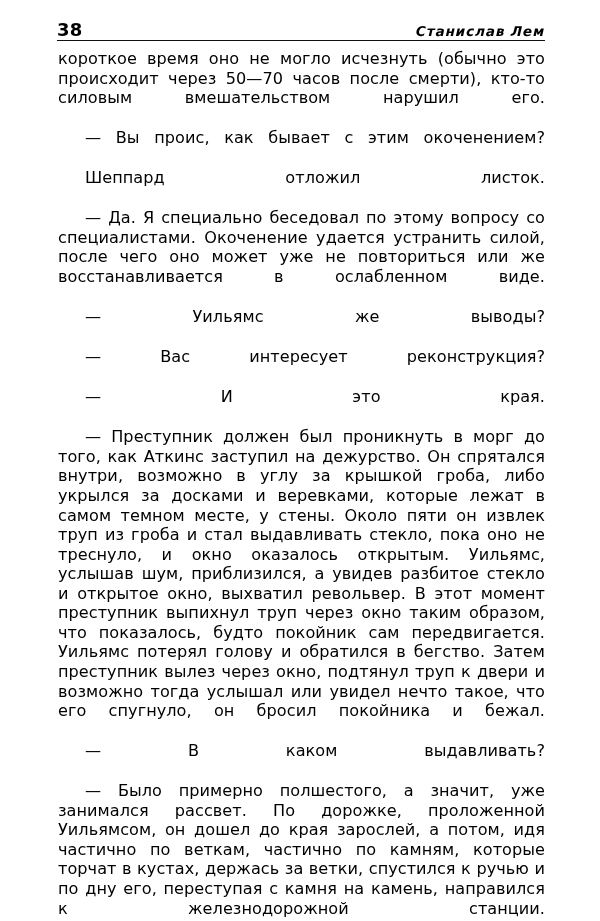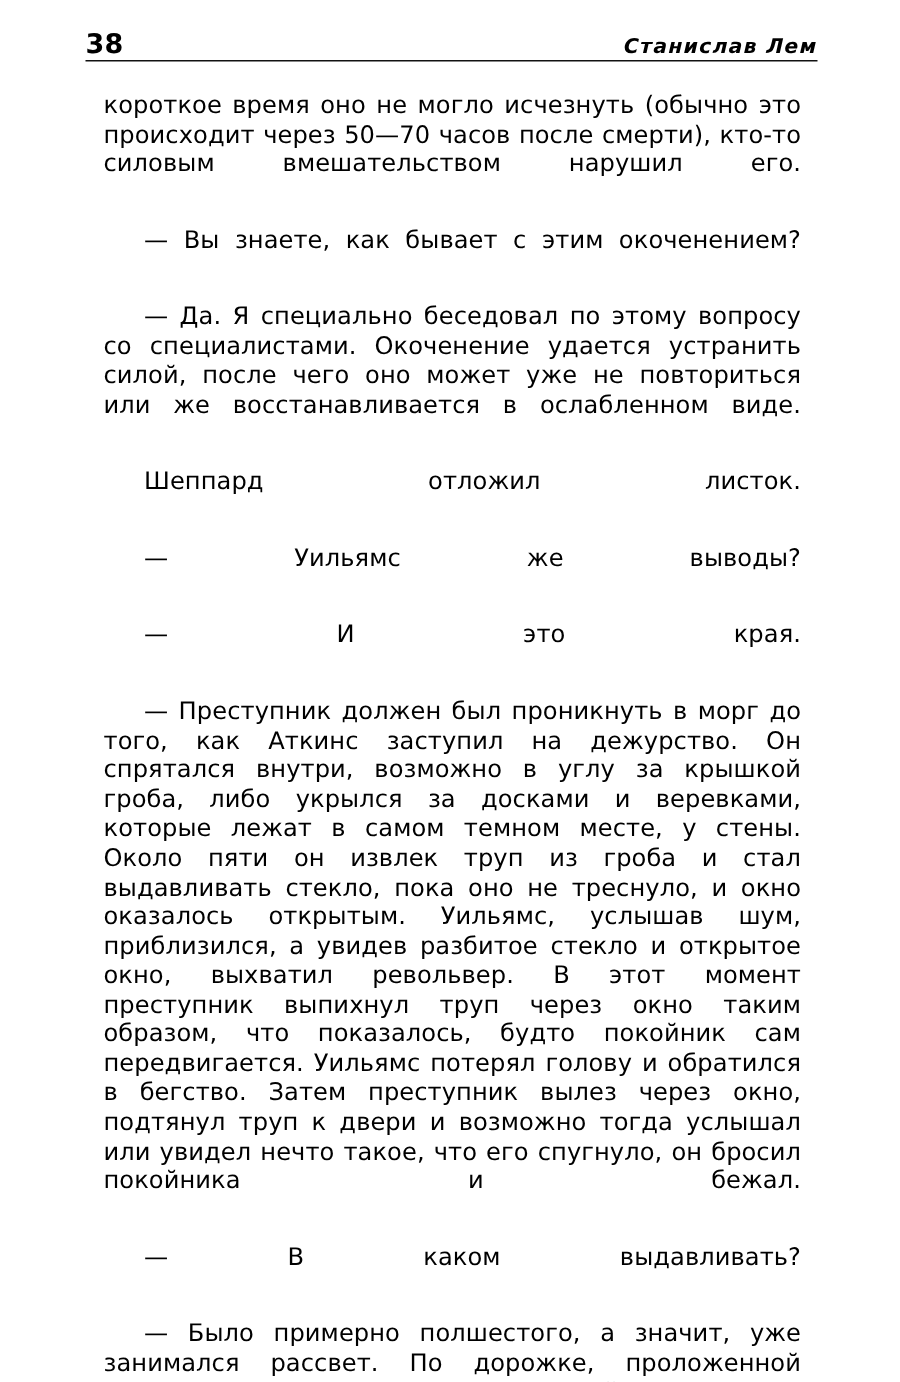--- a/index.html
+++ b/index.html
@@ -70,7 +70,7 @@
     word-spacing: 0.2px;
   }
   .textblock p {
-    margin: 12px;
+    margin: 1px;
     text-indent: 27px;
     hyphens: manual;
   }

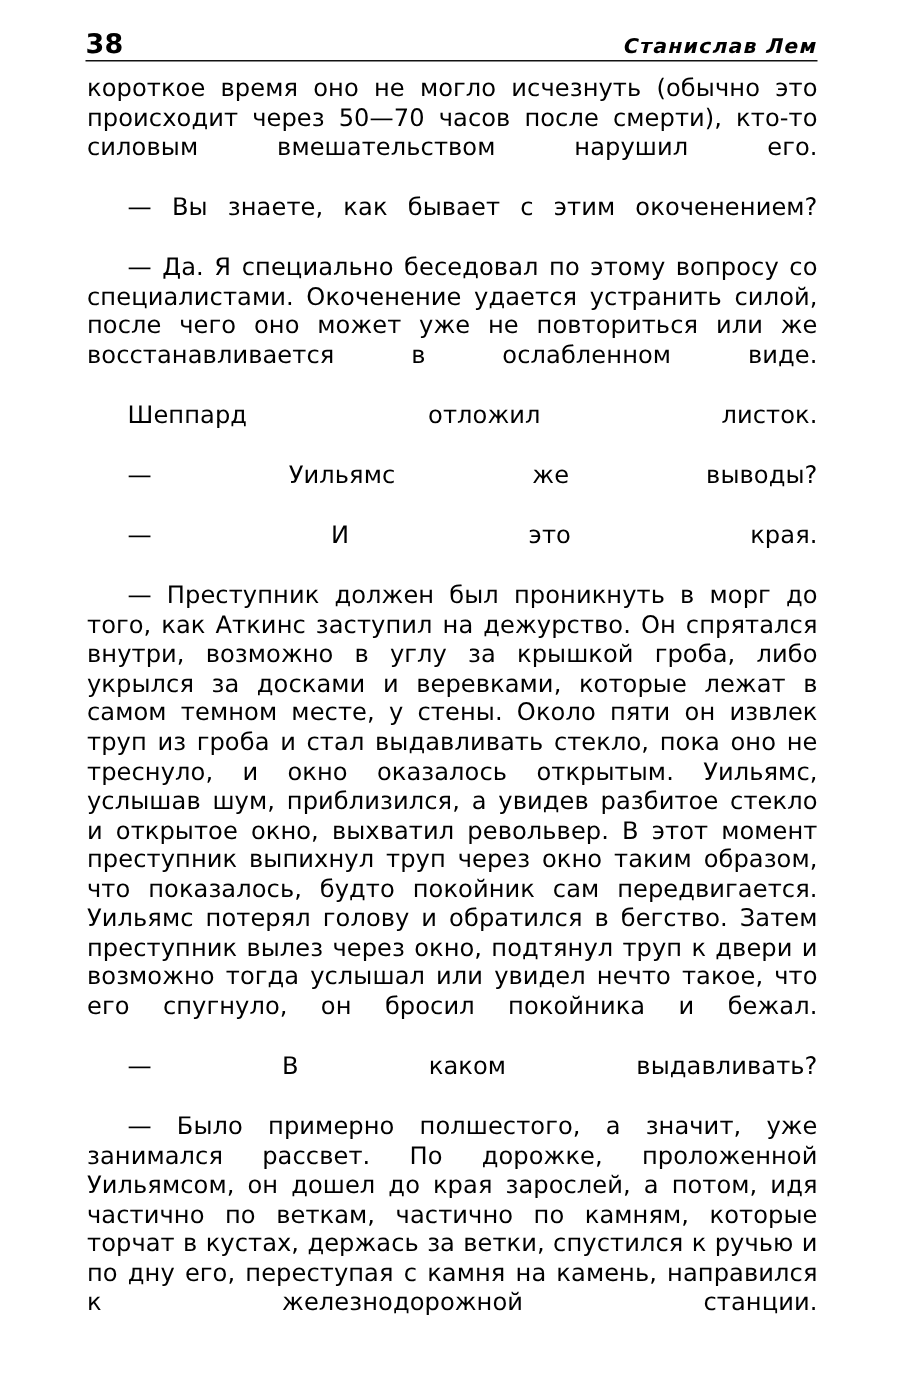--- a/index.html
+++ b/index.html
@@ -98,7 +98,7 @@
 
   <div class="textblock">
       <p class="noindent">короткое время оно не могло исчезнуть (обычно это проис­ходит через 50—70 часов после смерти), кто-то силовым вме­шательством нарушил его.</p>
-      <p>— Вы знаете, как бывает с этим окоченением?</p>
+      <p>— Вы проис, как бывает с этим окоченением?</p>
       <p>— Да. Я специально беседовал по этому вопросу со спе­циалистами. Окоченение удается устранить силой, после че­го оно может уже не повториться или же восстанавливается в ослабленном виде.</p>
       <p>Шеппард отложил листок.</p>
       <p>— Уильямс же выводы?</p>

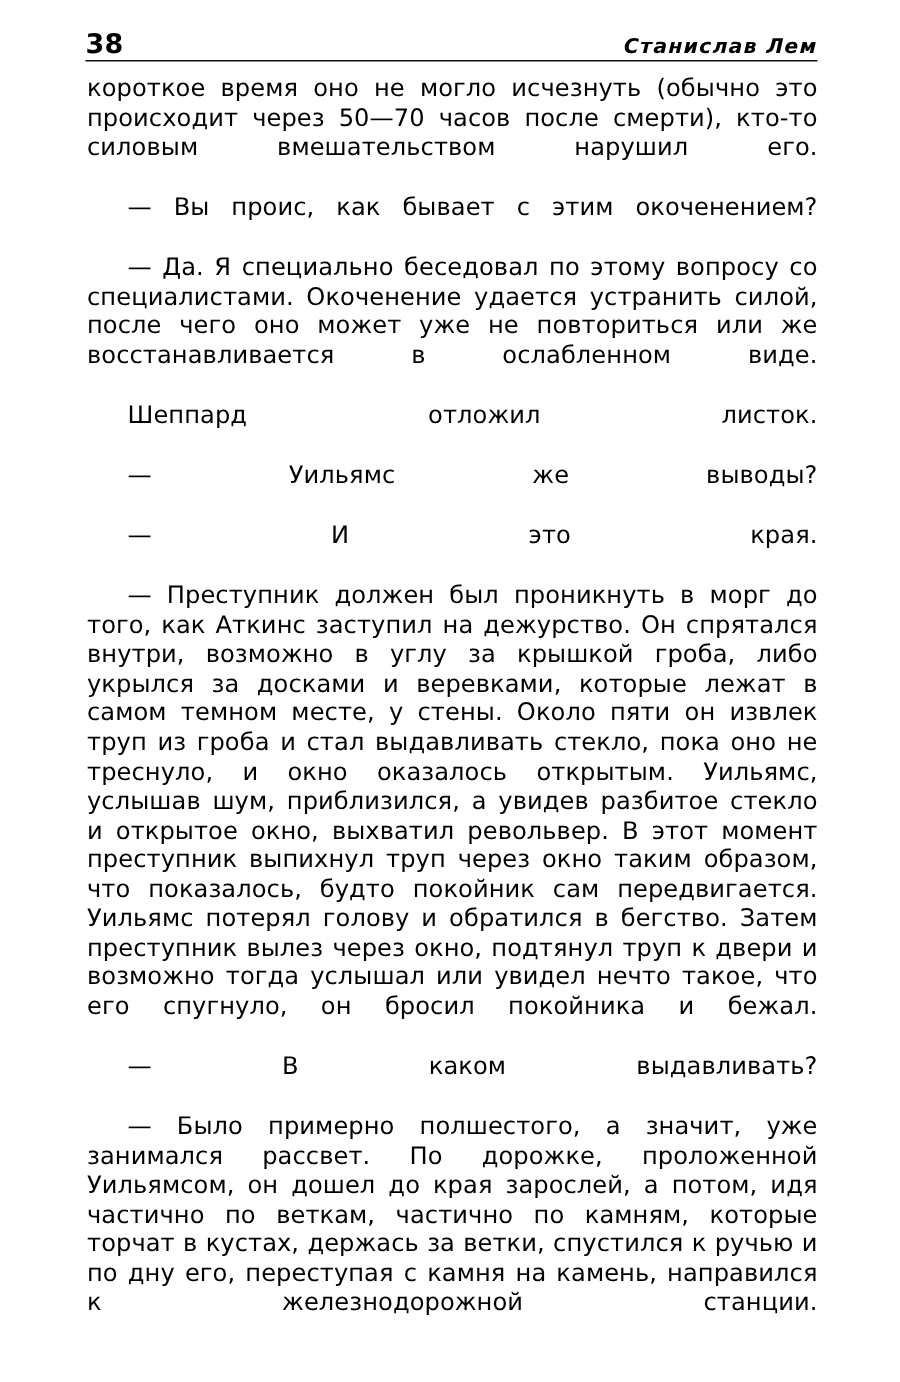--- a/index.html
+++ b/index.html
@@ -99,8 +99,8 @@
   <div class="textblock">
       <p class="noindent">короткое время оно не могло исчезнуть (обычно это проис­ходит через 50—70 часов после смерти), кто-то силовым вме­шательством нарушил его.</p>
       <p>— Вы проис, как бывает с этим окоченением?</p>
+      <p>Шеппард отложил листок.</p>
       <p>— Да. Я специально беседовал по этому вопросу со спе­циалистами. Окоченение удается устранить силой, после че­го оно может уже не повториться или же восстанавливается в ослабленном виде.</p>
-      <p>Шеппард отложил листок.</p>
       <p>— Уильямс же выводы?</p>
       <p>— И это края.</p>
       <p>— Преступник должен был проникнуть в морг до того, как Аткинс заступил на дежурство. Он спрятался внутри, воз­можно в углу за крышкой гроба, либо укрылся за досками и веревками, которые лежат в самом темном месте, у стены. Около пяти он извлек труп из гроба и стал выдавливать сте­кло, пока оно не треснуло, и окно оказалось открытым. Уильямс, услышав шум, приблизился, а увидев разбитое сте­кло и открытое окно, выхватил револьвер. В этот момент преступник выпихнул труп через окно таким образом, что показалось, будто покойник сам передвигается. Уильямс по­терял голову и обратился в бегство. Затем преступник вылез через окно, подтянул труп к двери и возможно тогда услы­шал или увидел нечто такое, что его спугнуло, он бросил по­койника и бежал.</p>

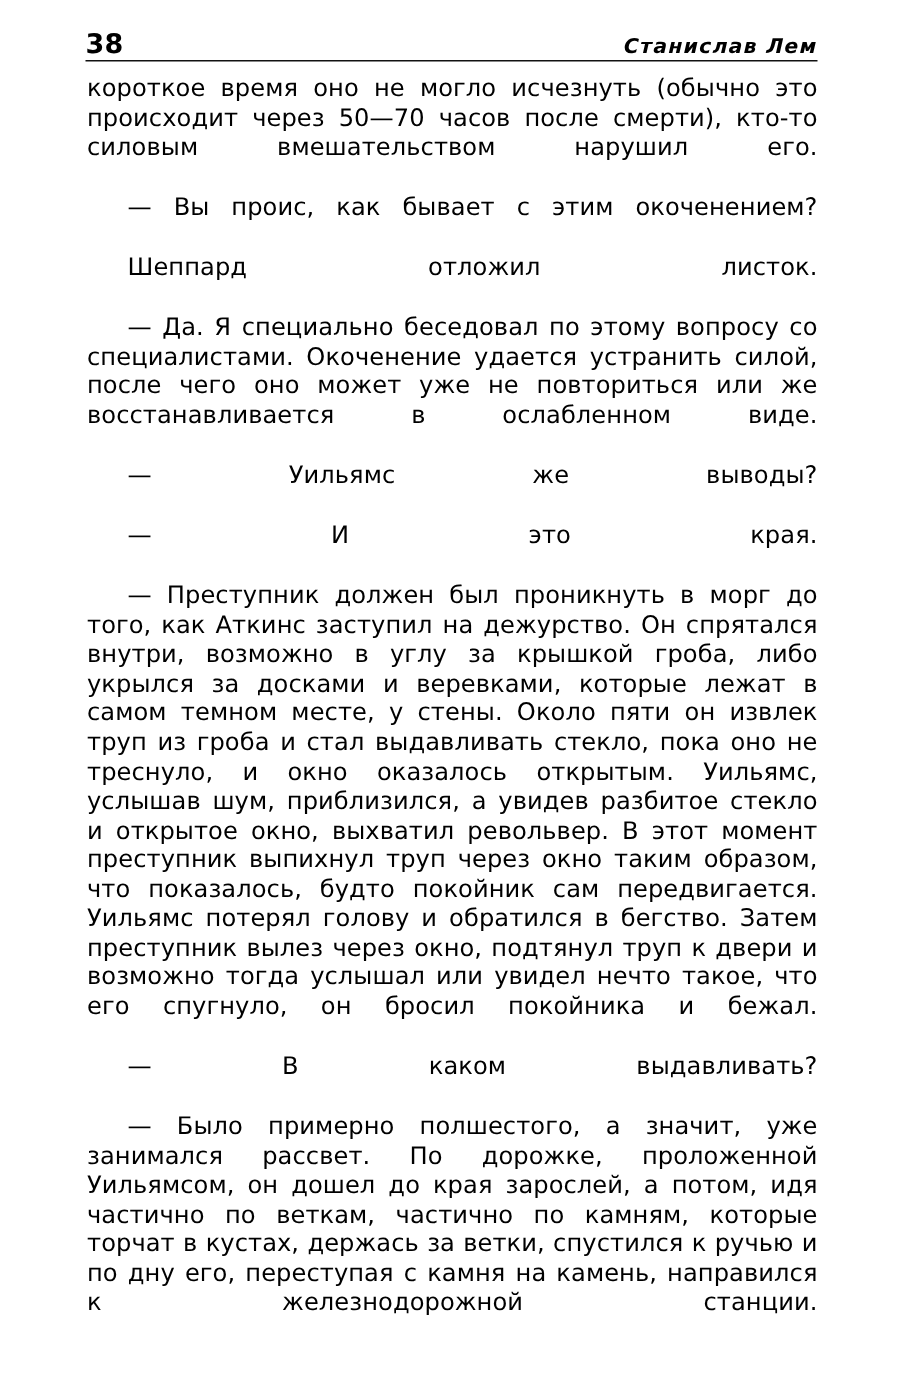--- a/index.html
+++ b/index.html
@@ -102,6 +102,7 @@
       <p>Шеппард отложил листок.</p>
       <p>— Да. Я специально беседовал по этому вопросу со спе­циалистами. Окоченение удается устранить силой, после че­го оно может уже не повториться или же восстанавливается в ослабленном виде.</p>
       <p>— Уильямс же выводы?</p>
+      <p>— Вас интересует реконструкция?</p>
       <p>— И это края.</p>
       <p>— Преступник должен был проникнуть в морг до того, как Аткинс заступил на дежурство. Он спрятался внутри, воз­можно в углу за крышкой гроба, либо укрылся за досками и веревками, которые лежат в самом темном месте, у стены. Около пяти он извлек труп из гроба и стал выдавливать сте­кло, пока оно не треснуло, и окно оказалось открытым. Уильямс, услышав шум, приблизился, а увидев разбитое сте­кло и открытое окно, выхватил револьвер. В этот момент преступник выпихнул труп через окно таким образом, что показалось, будто покойник сам передвигается. Уильямс по­терял голову и обратился в бегство. Затем преступник вылез через окно, подтянул труп к двери и возможно тогда услы­шал или увидел нечто такое, что его спугнуло, он бросил по­койника и бежал.</p>
       <p>— В каком выдавливать?</p>

